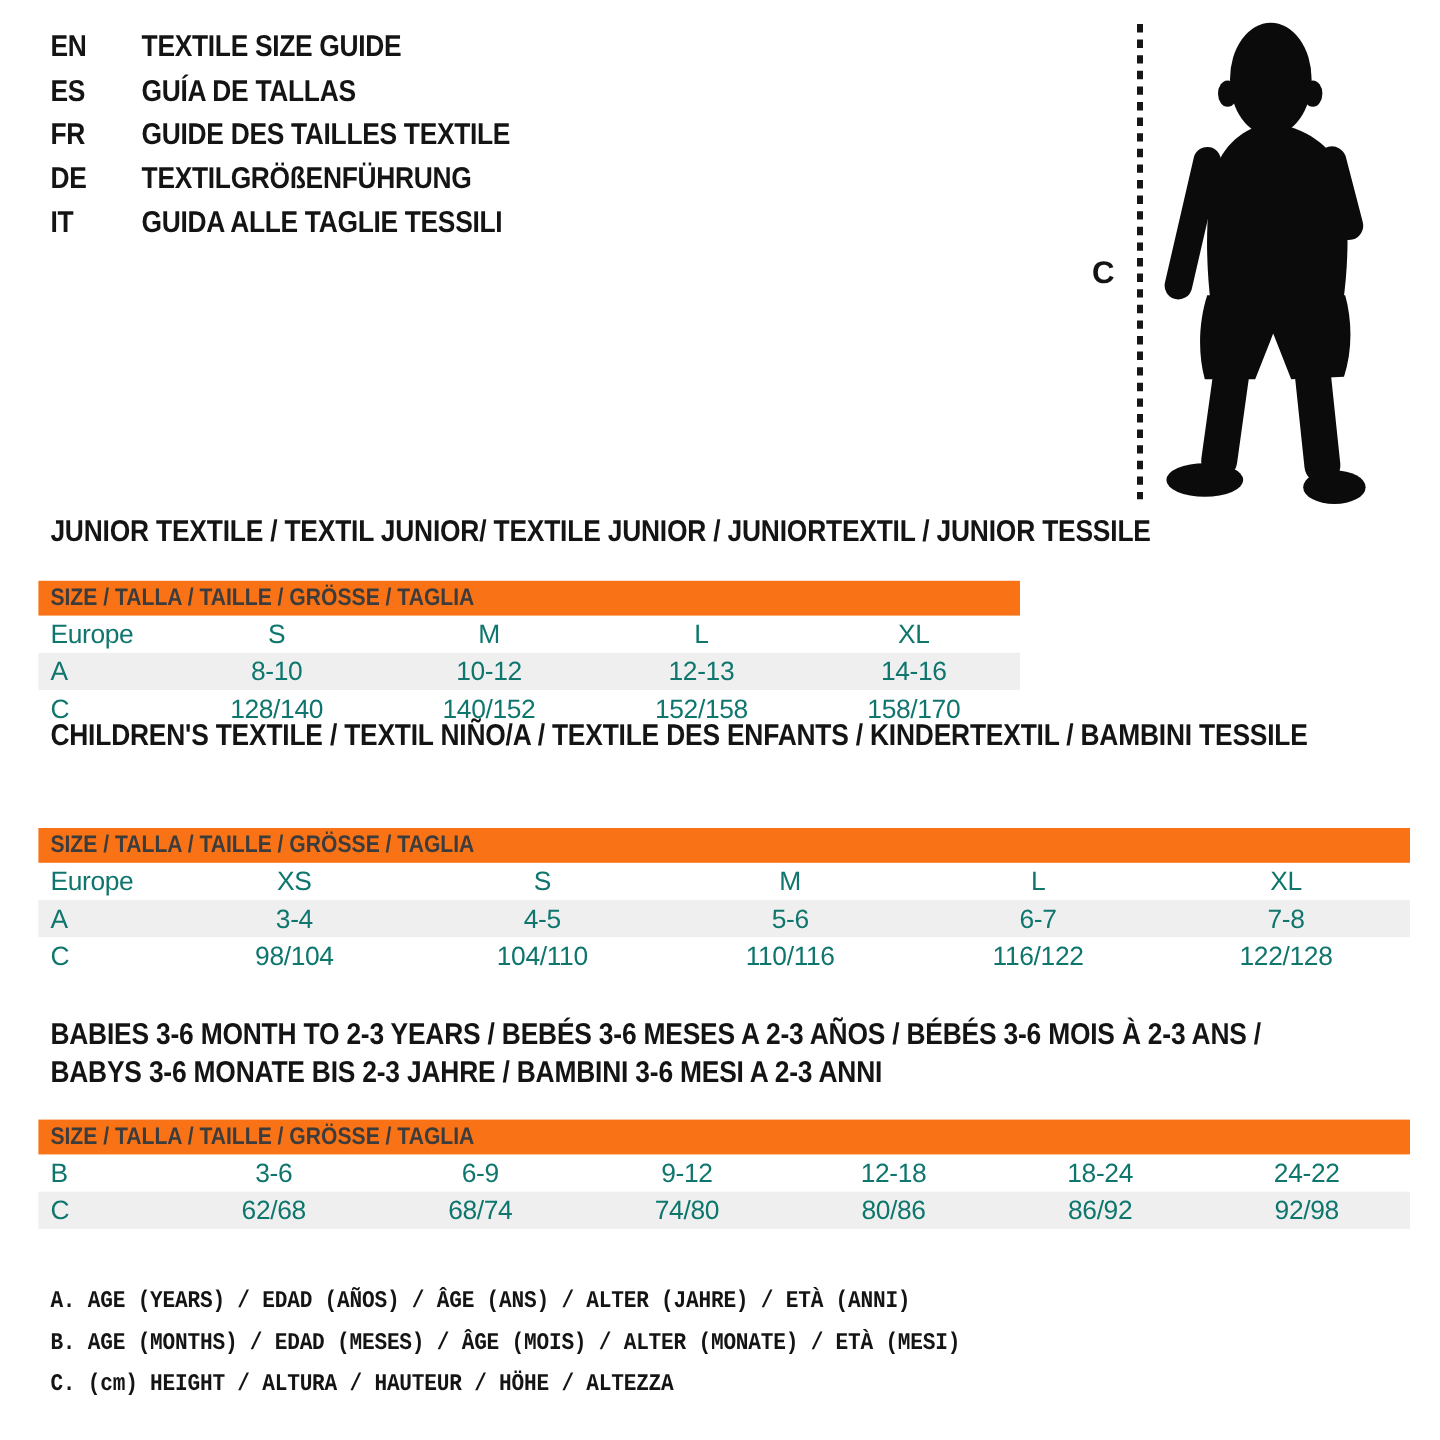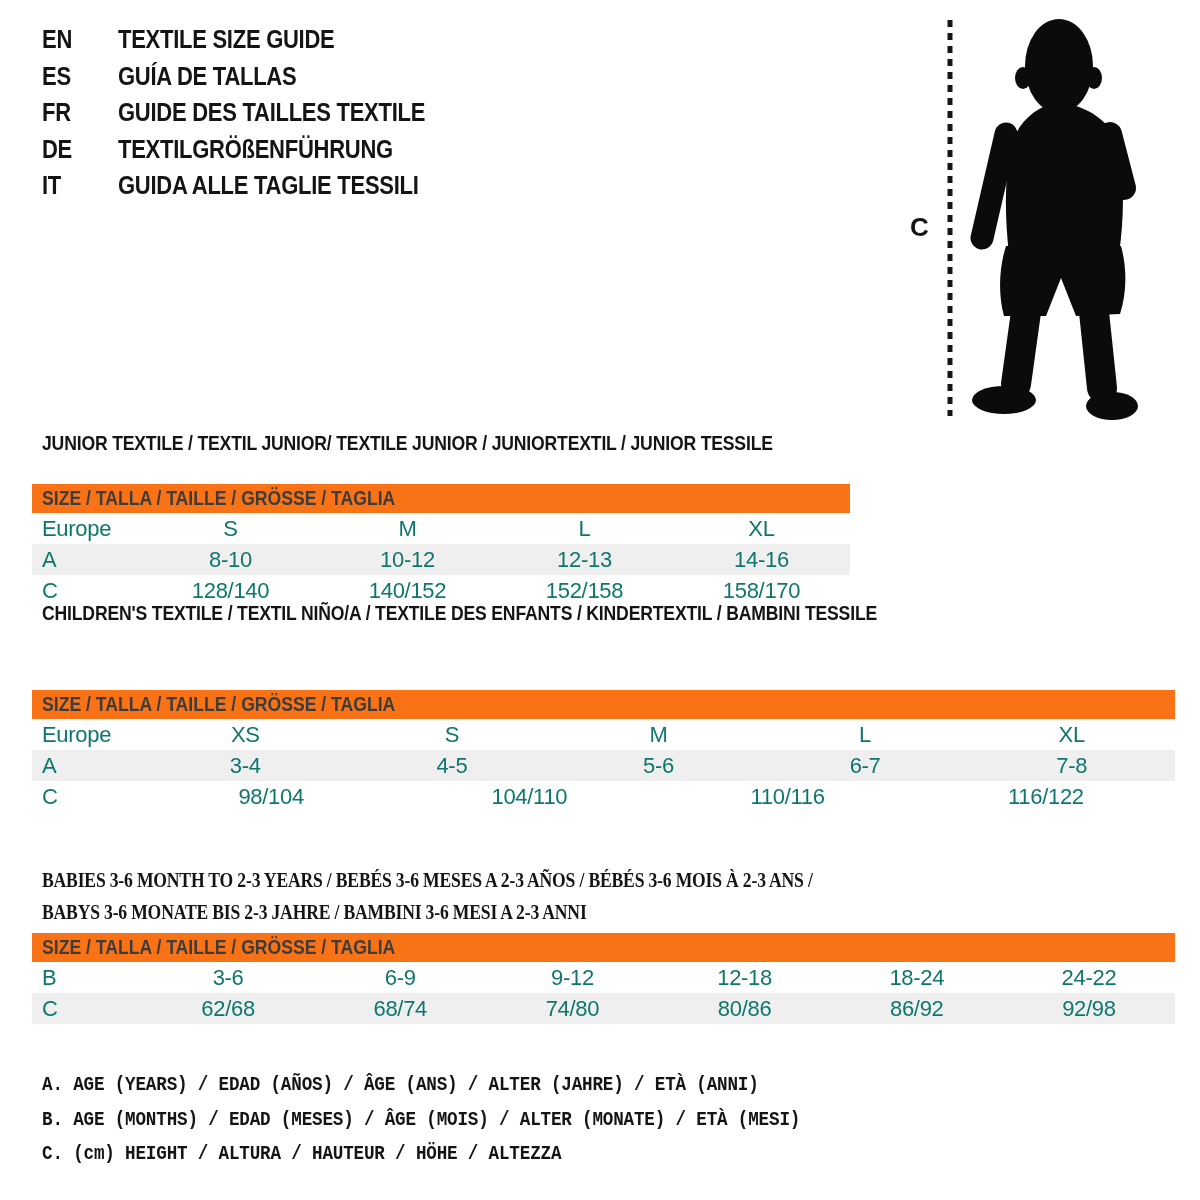--- a/index.html
+++ b/index.html
@@ -29,7 +29,7 @@
                   font-size: 26px; font-weight: bold; }
   .figure-svg { position: absolute; left: 942px; top: 16px; }
   
-  .sec-title { position: absolute; left: 42px; font-size: 20px;
+  .sec-title { position: absolute; left: 42px; font-size: 25px;
                font-weight: bold; line-height: 24px; letter-spacing: -0.2px; }
   .sec-title.junior   { top: 431px; }
   .sec-title.children { top: 601px; text-align: center; }

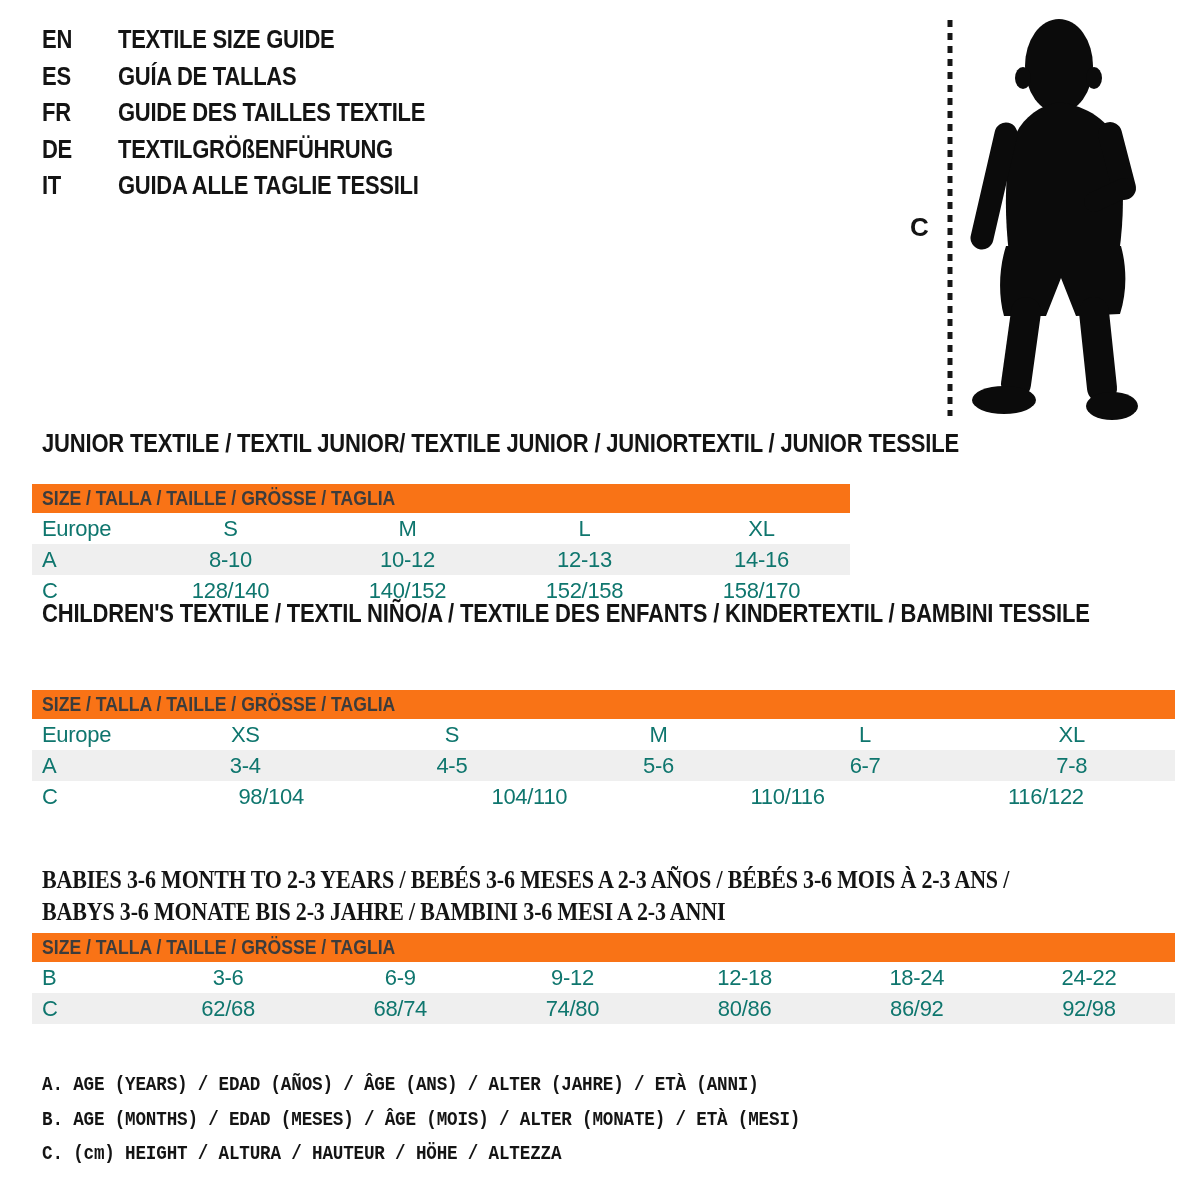--- a/index.html
+++ b/index.html
@@ -162,6 +162,7 @@
       <span class="val">104/110</span>
       <span class="val">110/116</span>
       <span class="val">116/122</span>
+      <span class="val">122/128</span>
     </div>
   </div>
 

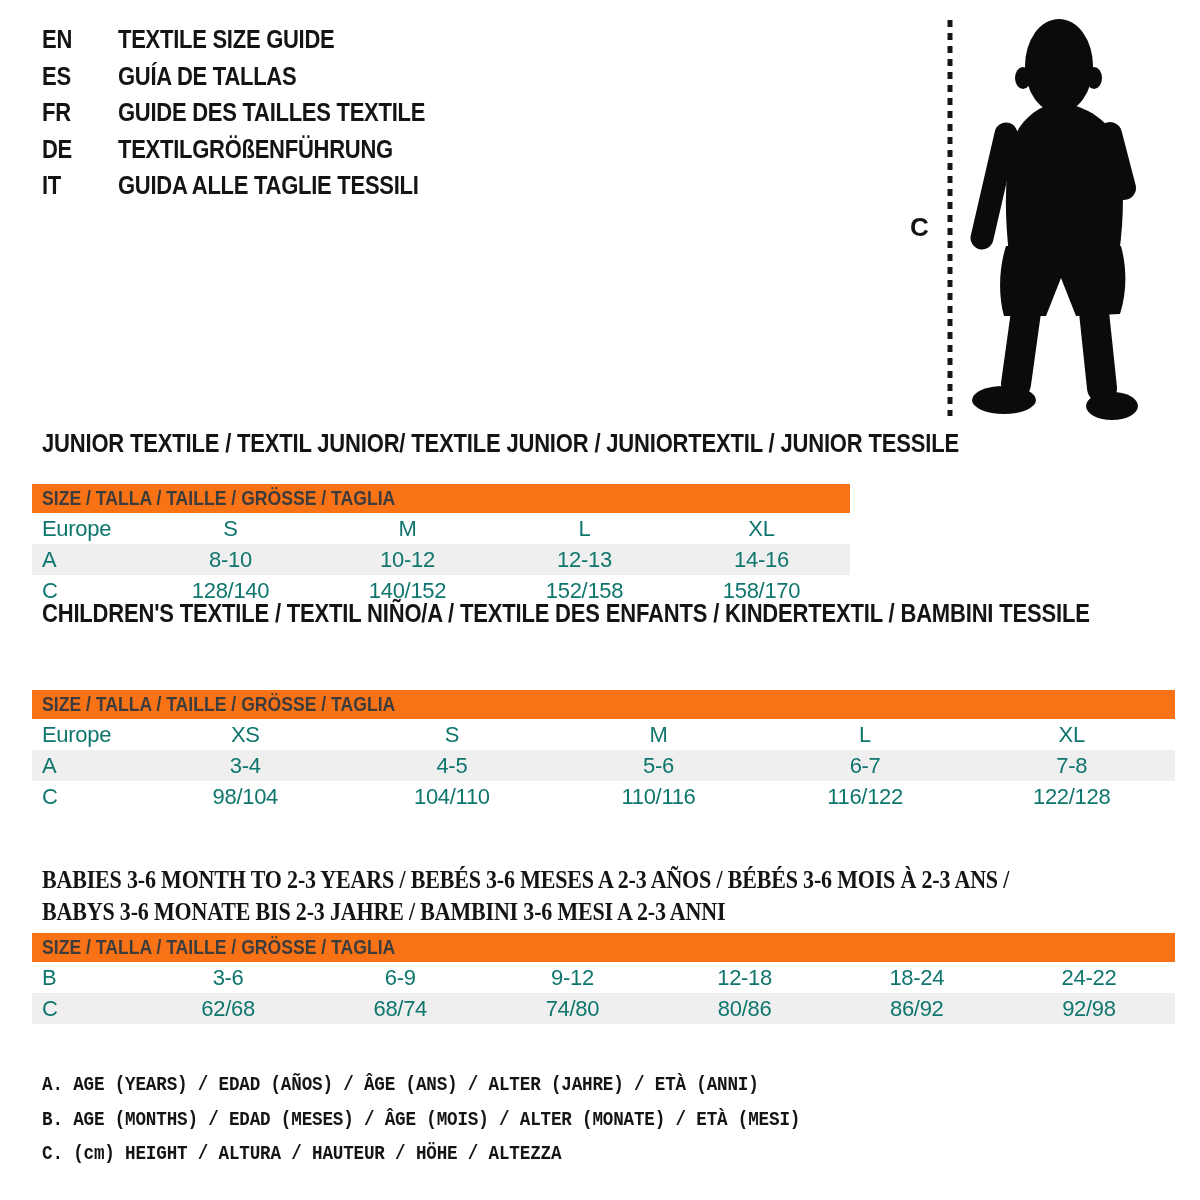--- a/index.html
+++ b/index.html
@@ -33,7 +33,7 @@
                font-weight: bold; line-height: 24px; letter-spacing: -0.2px; }
   .sec-title.junior   { top: 431px; }
   .sec-title.children { top: 601px; text-align: center; }
-  .sec-title.babies   { top: 864px; line-height: 32px; font-family: Liberation Serif, serif; }
+  .sec-title.babies   { top: 846px; line-height: 32px; }
   .sec-title.babies .cond { display: block; }
   
   .size-table { position: absolute; left: 32px; }

